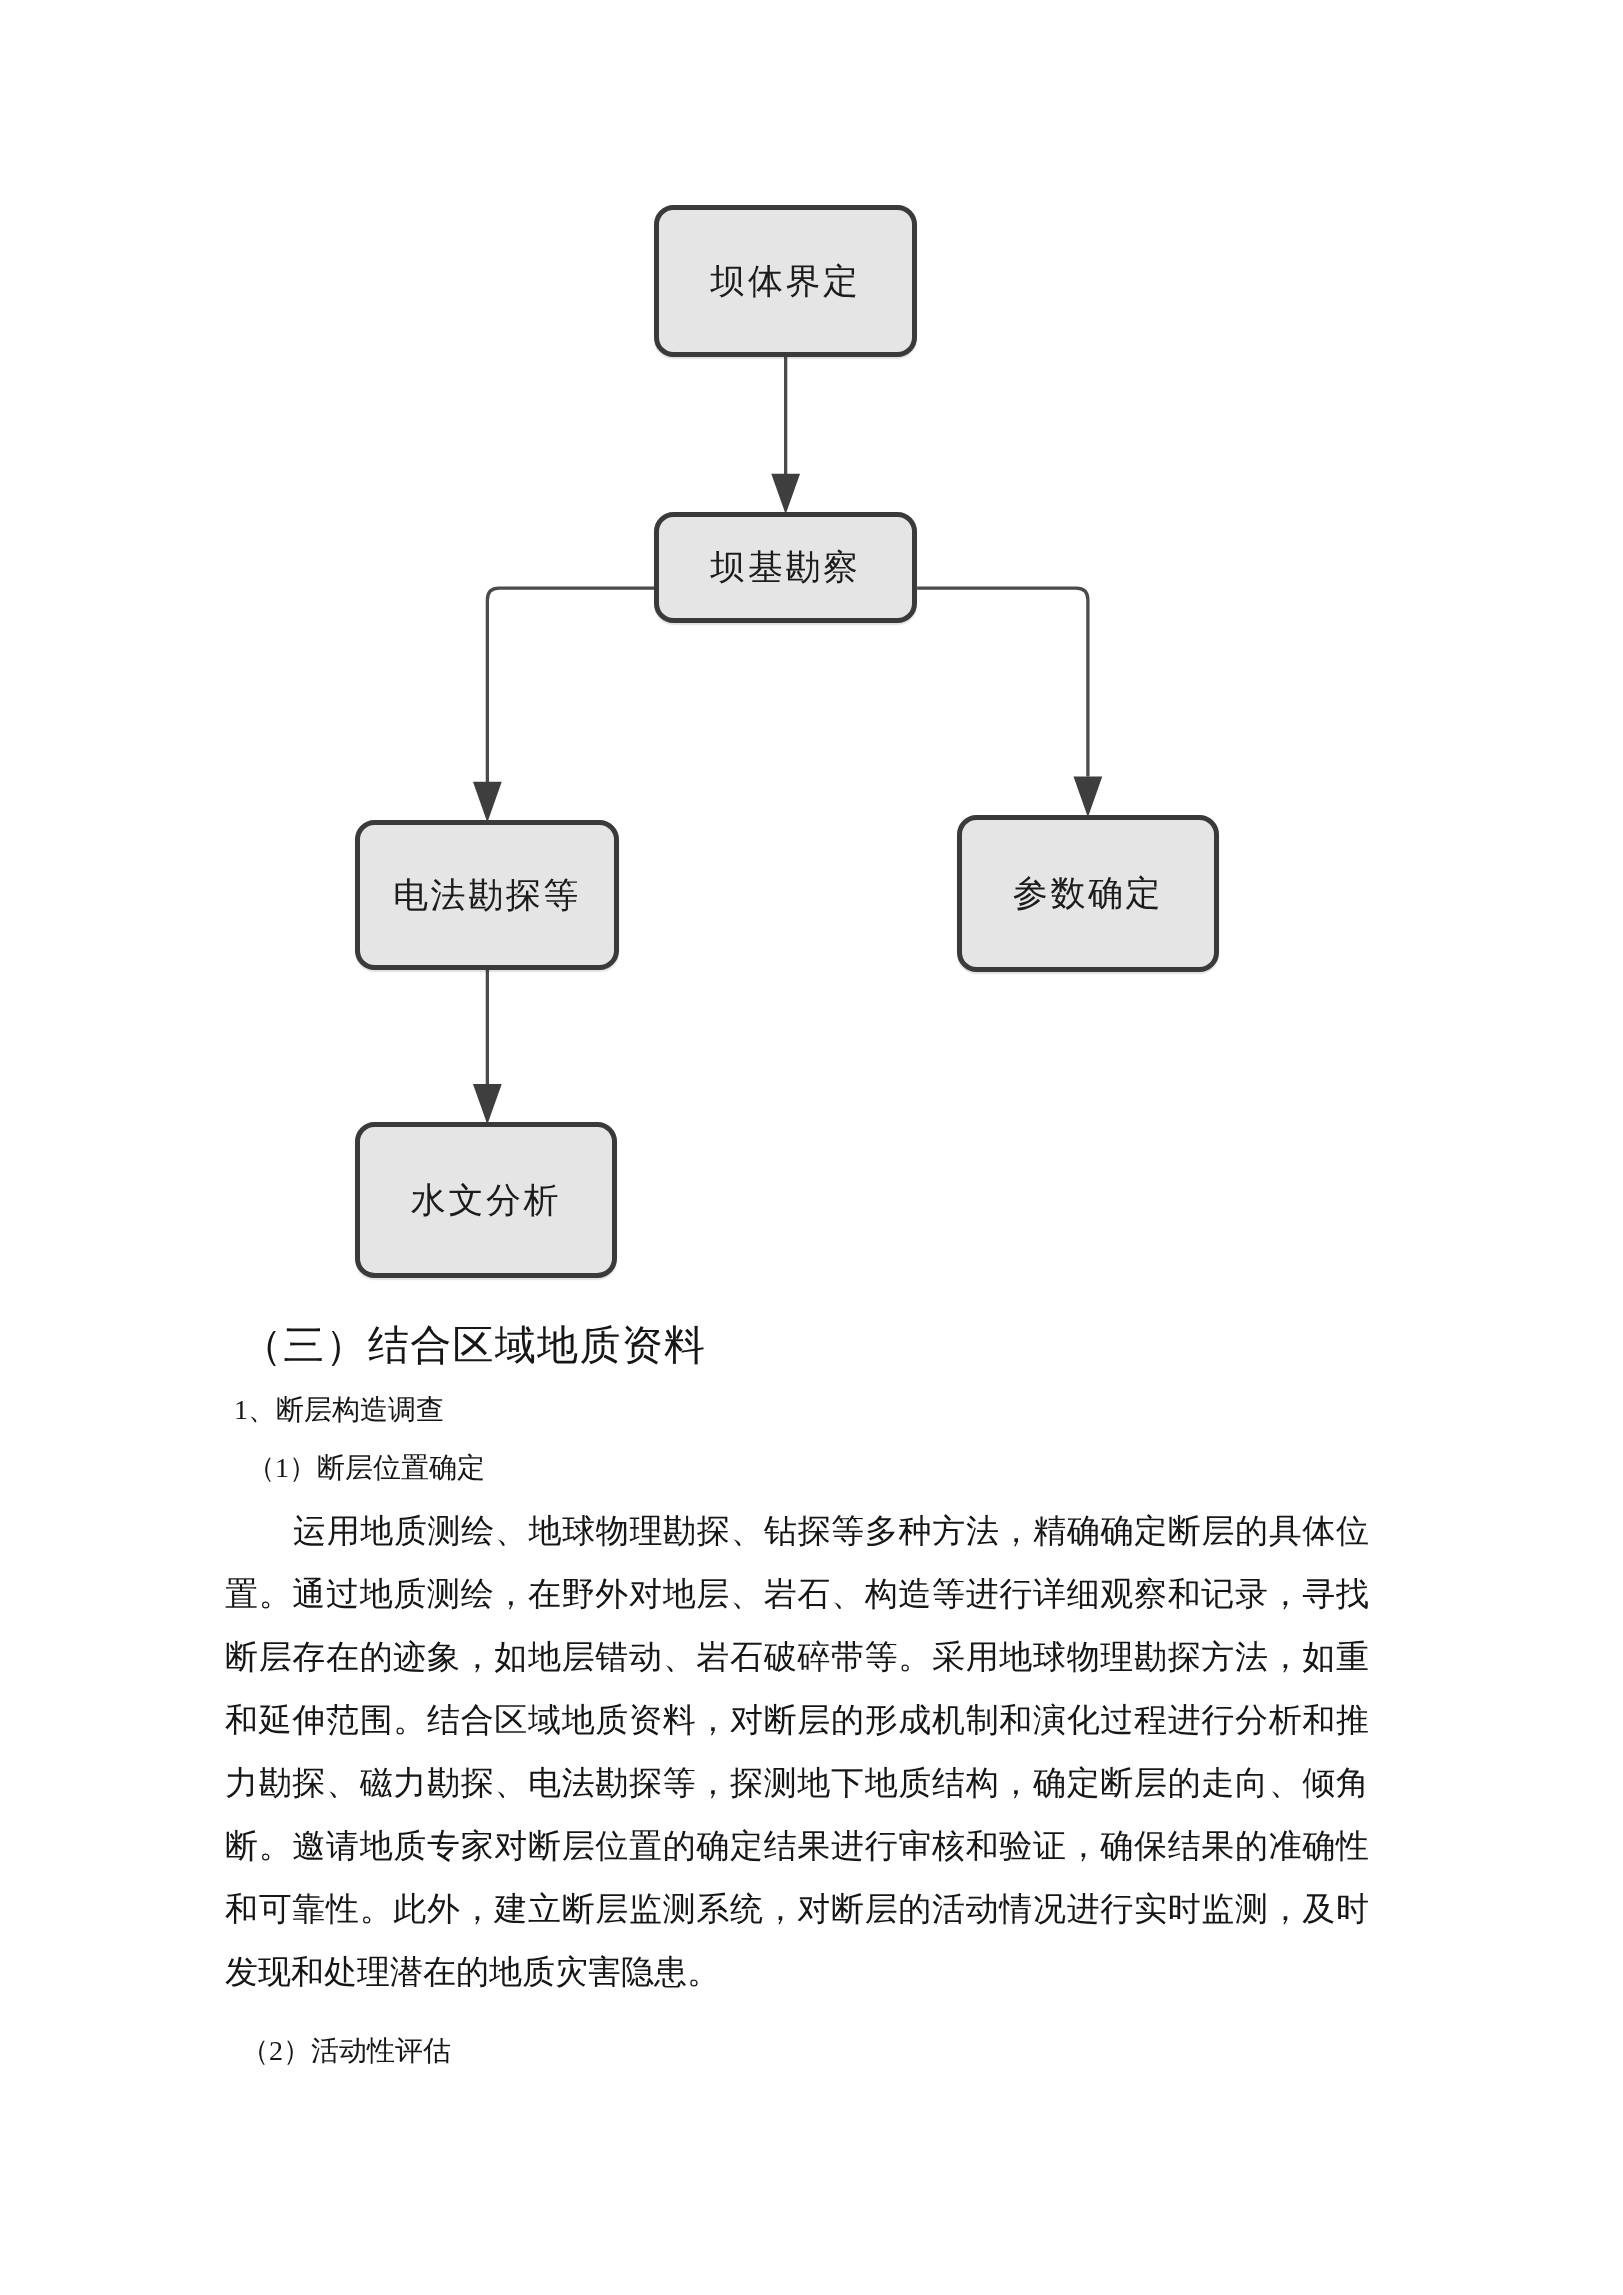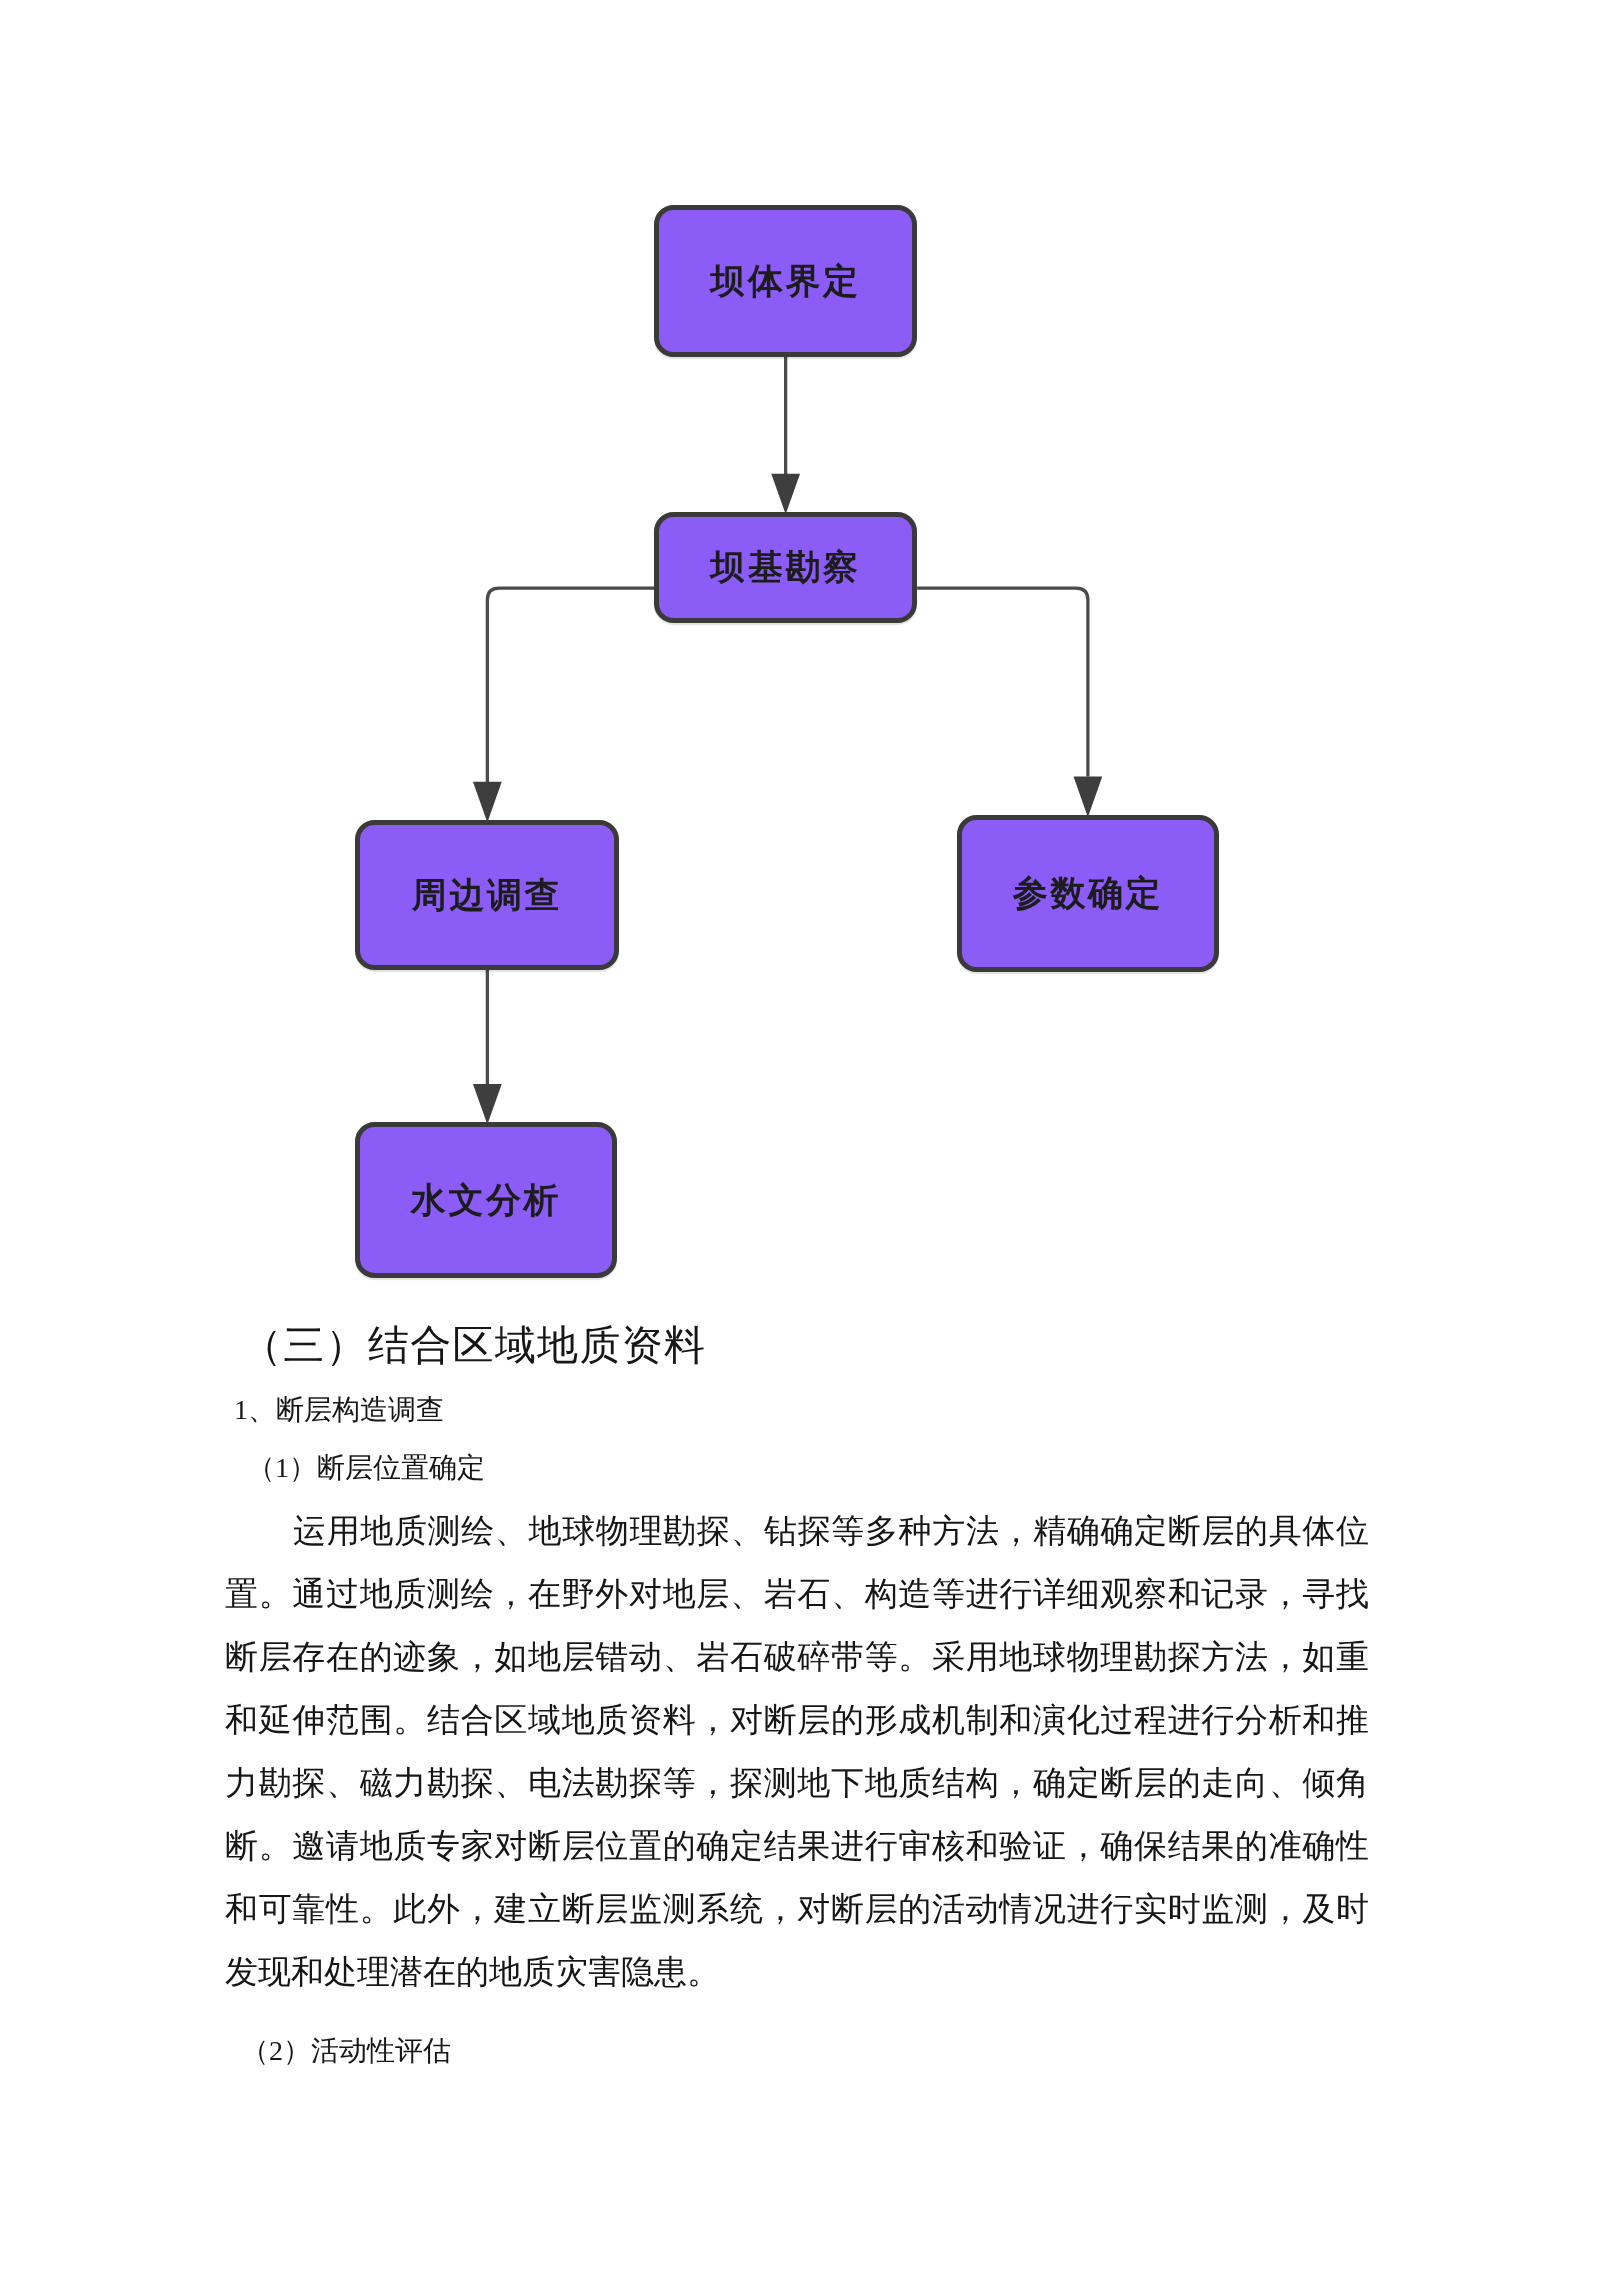--- a/index.html
+++ b/index.html
@@ -33,13 +33,13 @@
   .node {
     position: absolute;
     box-sizing: border-box;
-    background: #8b5cf6;
+    background: #e5e5e5;
     border: 5.9px solid #3a3a3a;
     border-radius: 19.6px;
     display: flex;
     align-items: center;
     justify-content: center;
-    font-weight: 700;
+    font-weight: 400;
     font-size: 35px;
     color: #1c1c1c;
     letter-spacing: 2.6px;

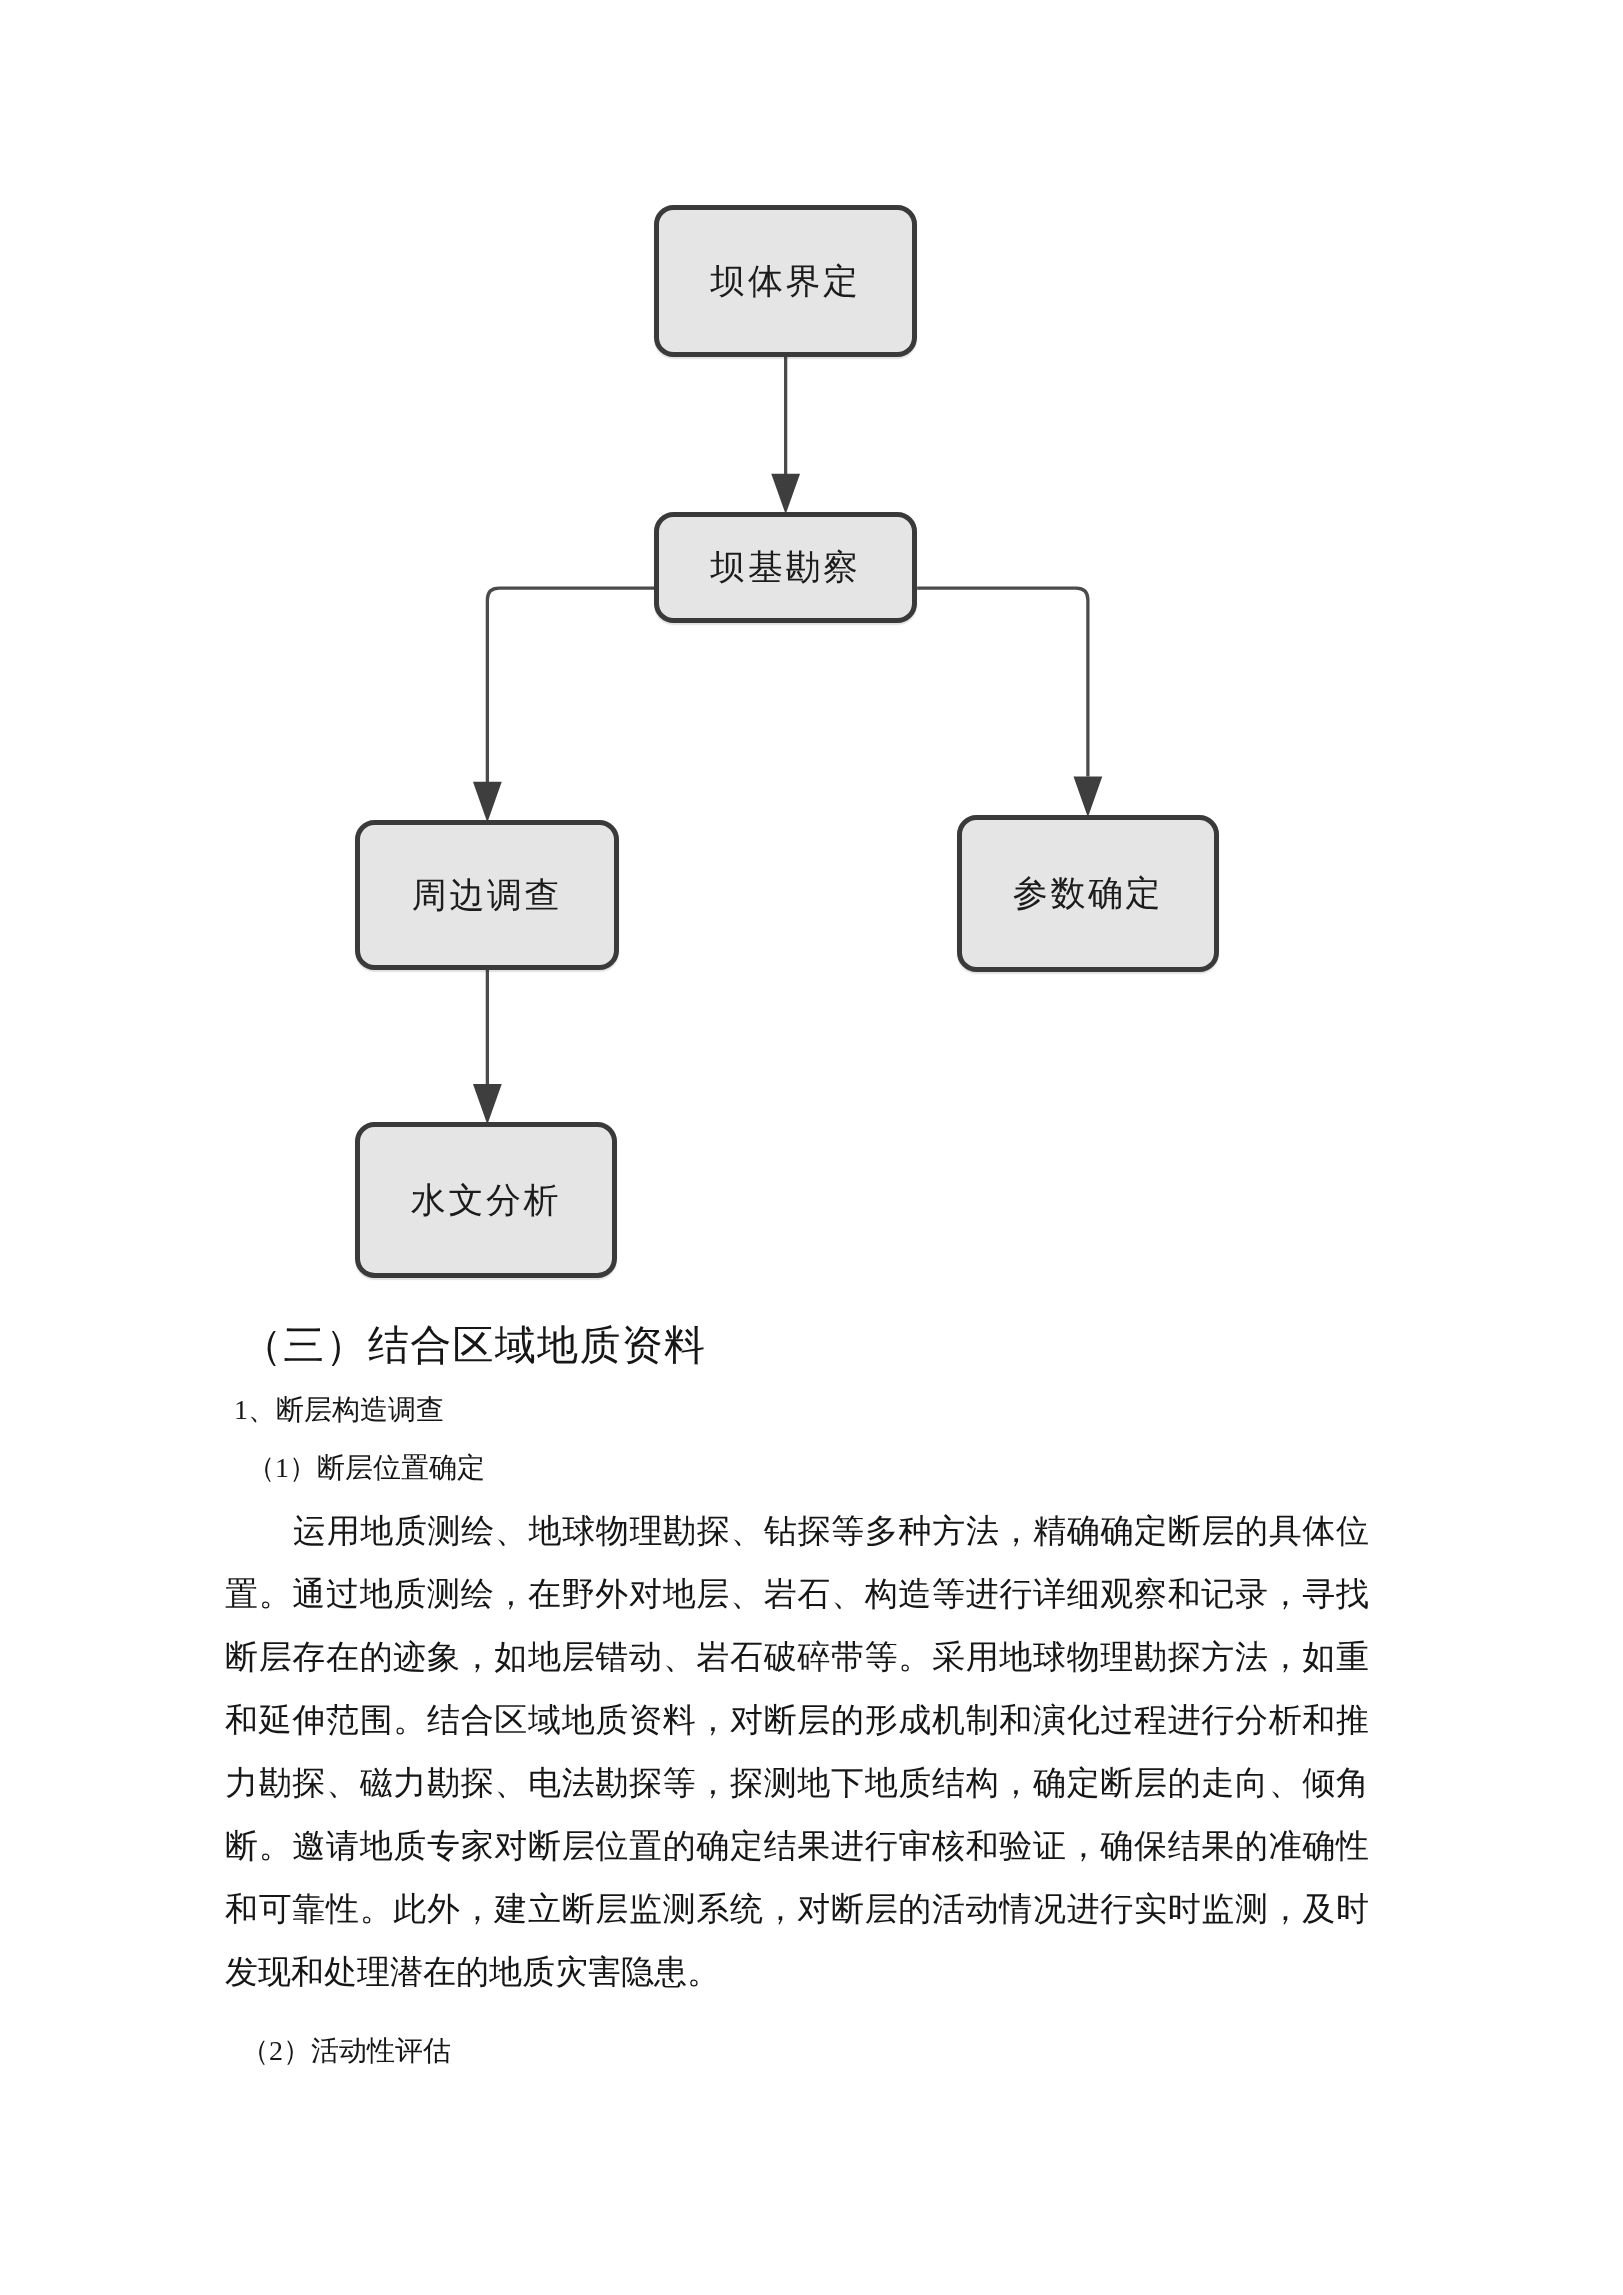--- a/index.html
+++ b/index.html
@@ -125,7 +125,7 @@
       <span>坝基勘察</span>
     </div>
     <div class="node node-3">
-      <span>周边调查</span>
+      <span>电法勘探等</span>
     </div>
     <div class="node node-4">
       <span>参数确定</span>

